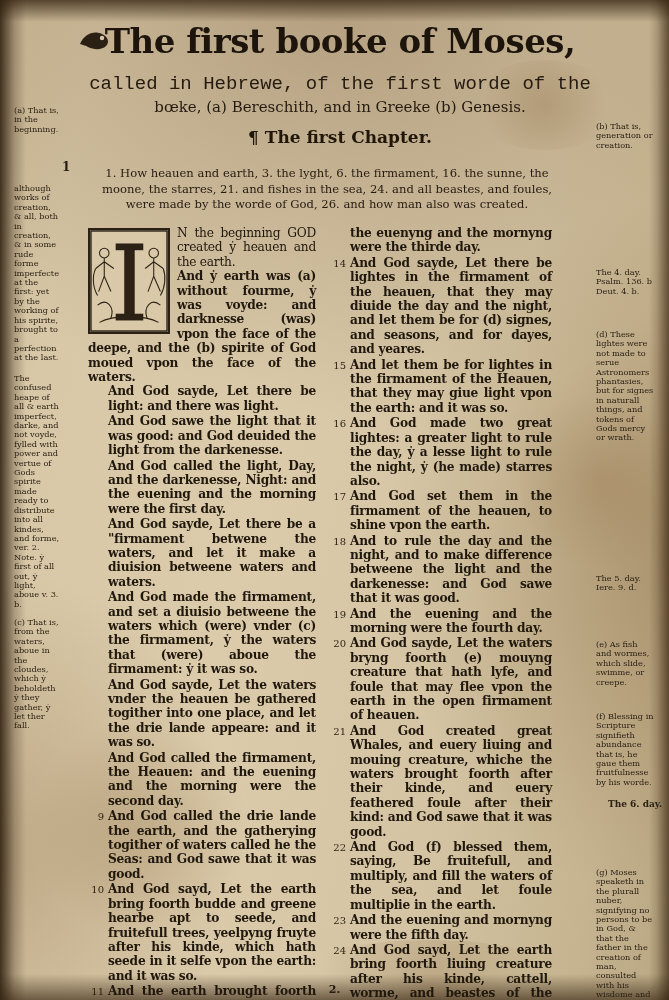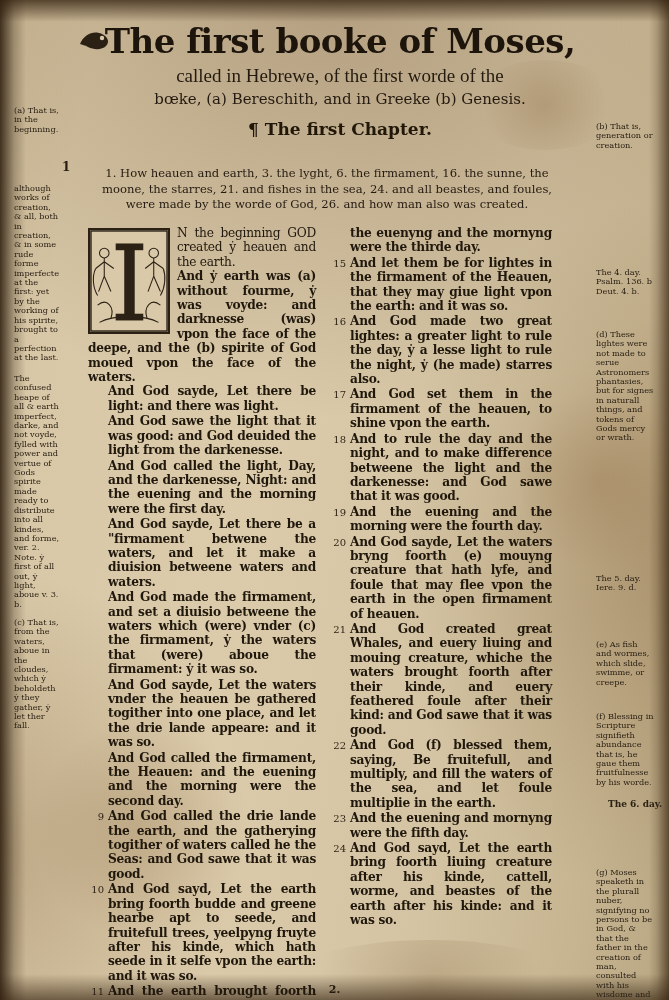--- a/index.html
+++ b/index.html
@@ -55,8 +55,8 @@
     white-space:nowrap;
   }
   #title2{
-    font-size:19px;line-height:24px;color:#241a0f;margin-top:4px;
-    font-family:Liberation Serif, serif;
+    font-size:19px;line-height:24px;color:#241a0f;margin-top:12px;
+    font-family:Liberation Mono, monospace;
   }
   #title3{
     font-size:15px;line-height:20px;color:#241a0f;margin-top:1px;

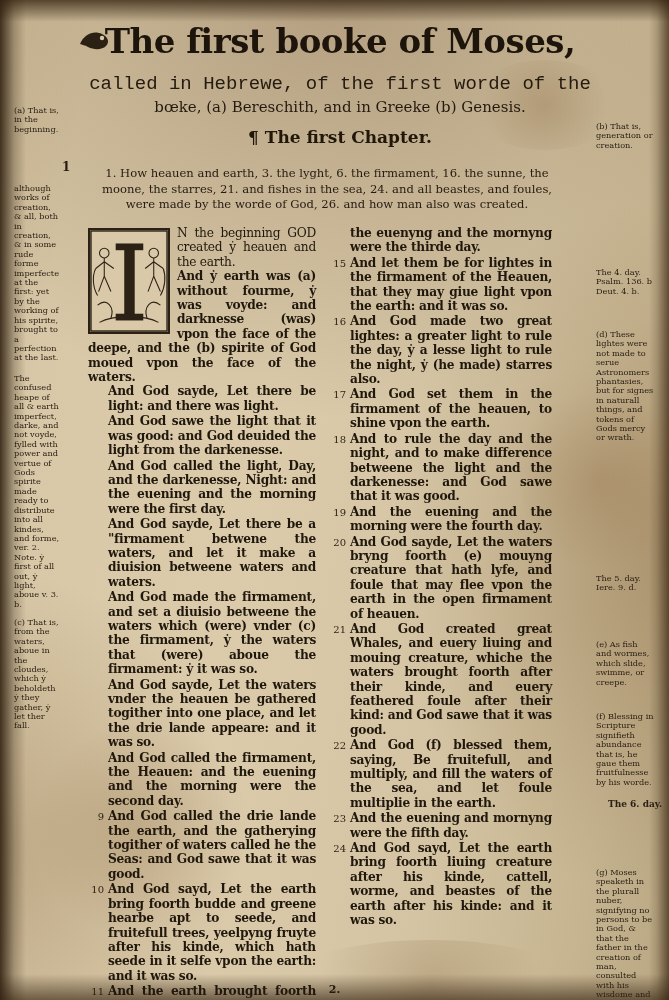--- a/index.html
+++ b/index.html
@@ -232,6 +232,10 @@
         <div class="vtxt">the euenyng and the mornyng were the thirde day.</div>
       </div>
     <div class="para">
+        <div class="vn">14</div>
+        <div class="vtxt">And God sayde, Let there be lightes in the firmament of the heauen, that they may diuide the day and the night, and let them be for (d) signes, and seasons, and for dayes, and yeares.</div>
+      </div>
+    <div class="para">
         <div class="vn">15</div>
         <div class="vtxt">And let them be for lightes in the firmament of the Heauen, that they may giue light vpon the earth: and it was so.</div>
       </div>

